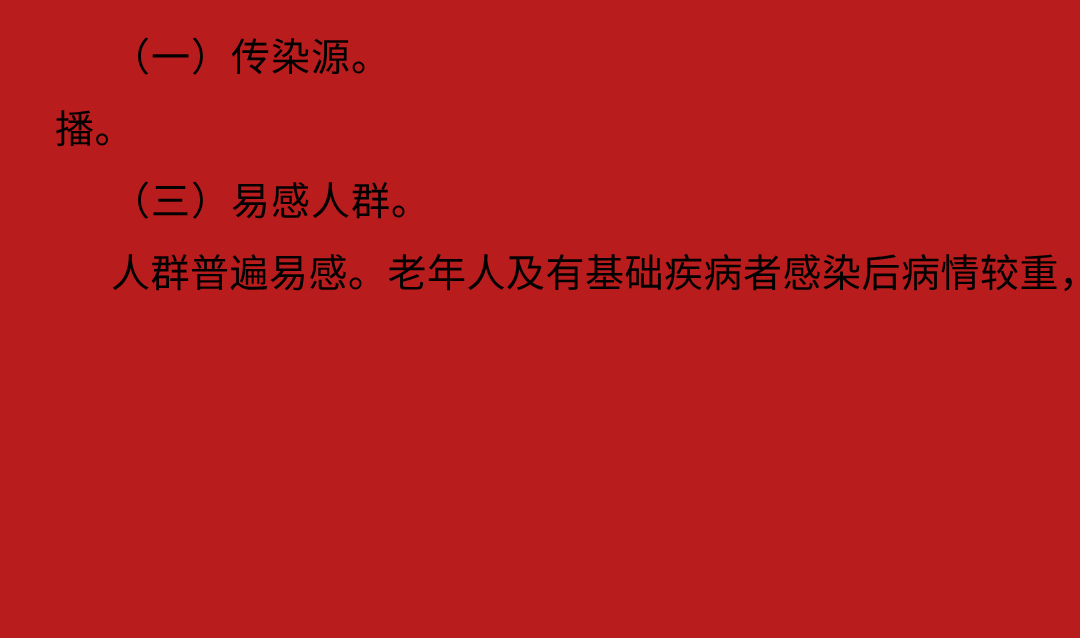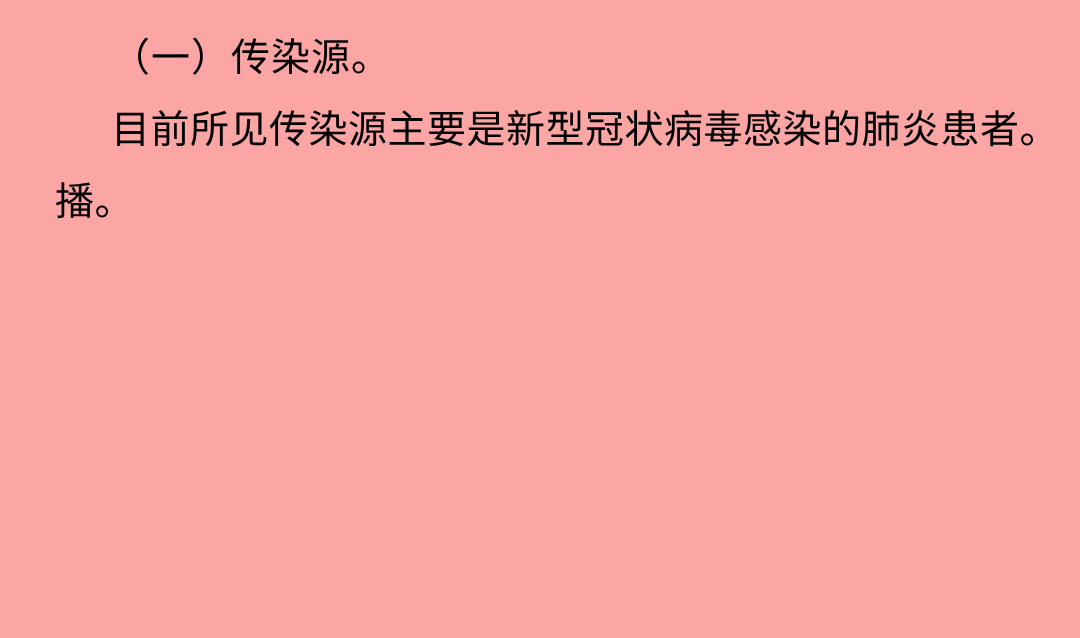--- a/index.html
+++ b/index.html
@@ -11,7 +11,7 @@
     position: relative;
     width: 1080px;
     height: 638px;
-    background: #fca5a5;
+    background: #b91c1c;
     overflow: hidden;
     box-sizing: border-box;
   }

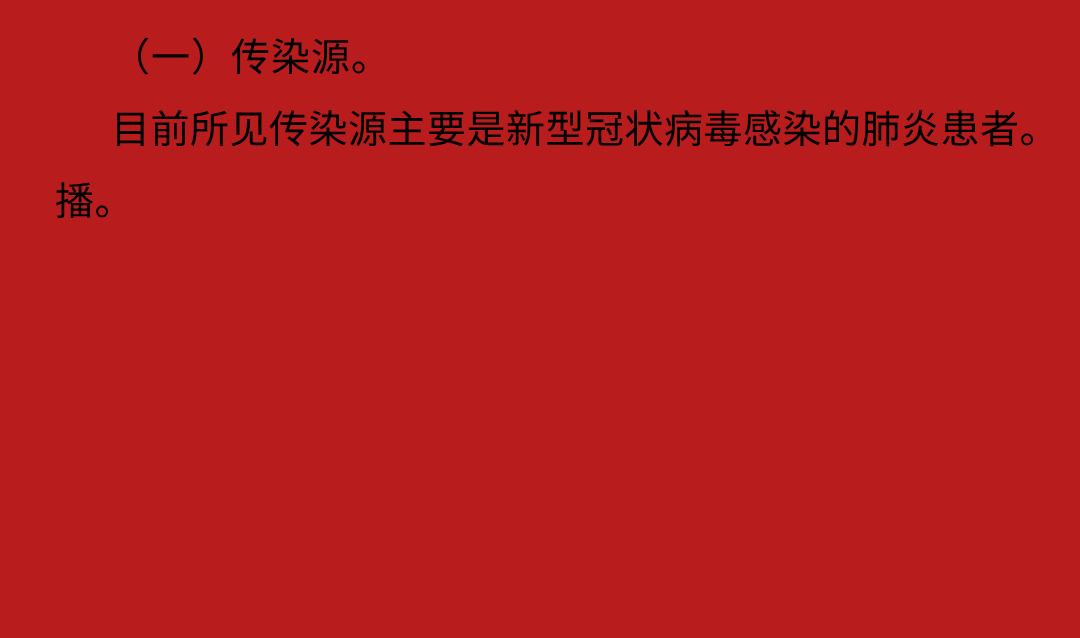--- a/index.html
+++ b/index.html
@@ -42,7 +42,6 @@
 <div class="page">
   <div class="textblock">
     <div class="line indent heading">（一）传染源。</div>
-    <div class="line indent">目前所见传染源主要是新型冠状病毒感染的肺炎患者。</div>
     <div class="line">播。</div>
   </div>
 </div>

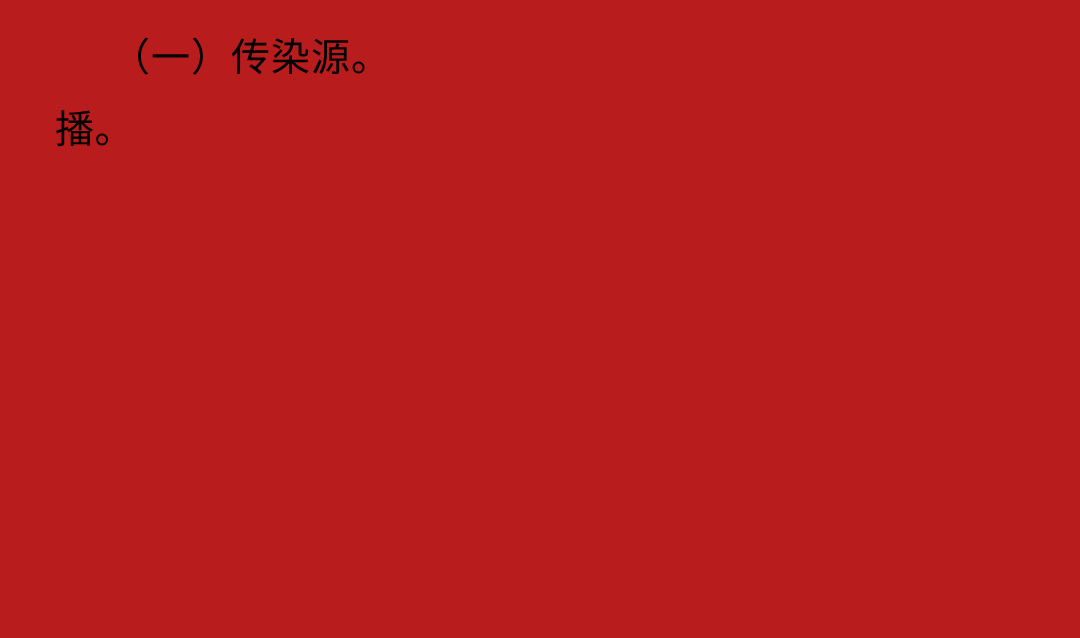--- a/index.html
+++ b/index.html
@@ -43,6 +43,7 @@
   <div class="textblock">
     <div class="line indent heading">（一）传染源。</div>
     <div class="line">播。</div>
+    <div class="line indent heading">（三）易感人群。</div>
   </div>
 </div>
 

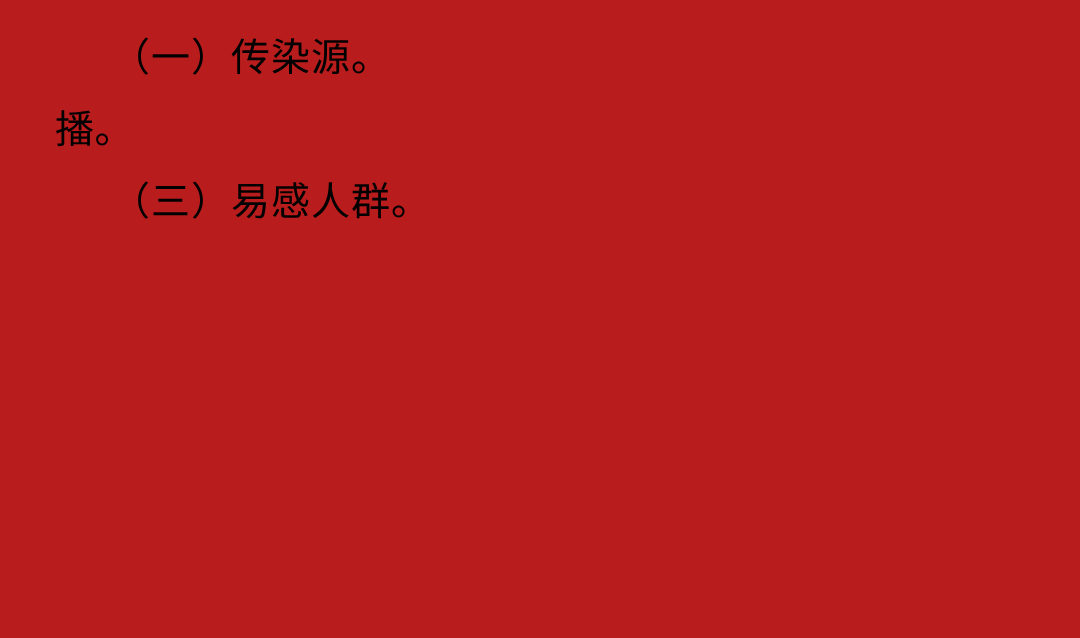--- a/index.html
+++ b/index.html
@@ -44,6 +44,7 @@
     <div class="line indent heading">（一）传染源。</div>
     <div class="line">播。</div>
     <div class="line indent heading">（三）易感人群。</div>
+    <div class="line indent">人群普遍易感。老年人及有基础疾病者感染后病情较重，</div>
   </div>
 </div>
 

